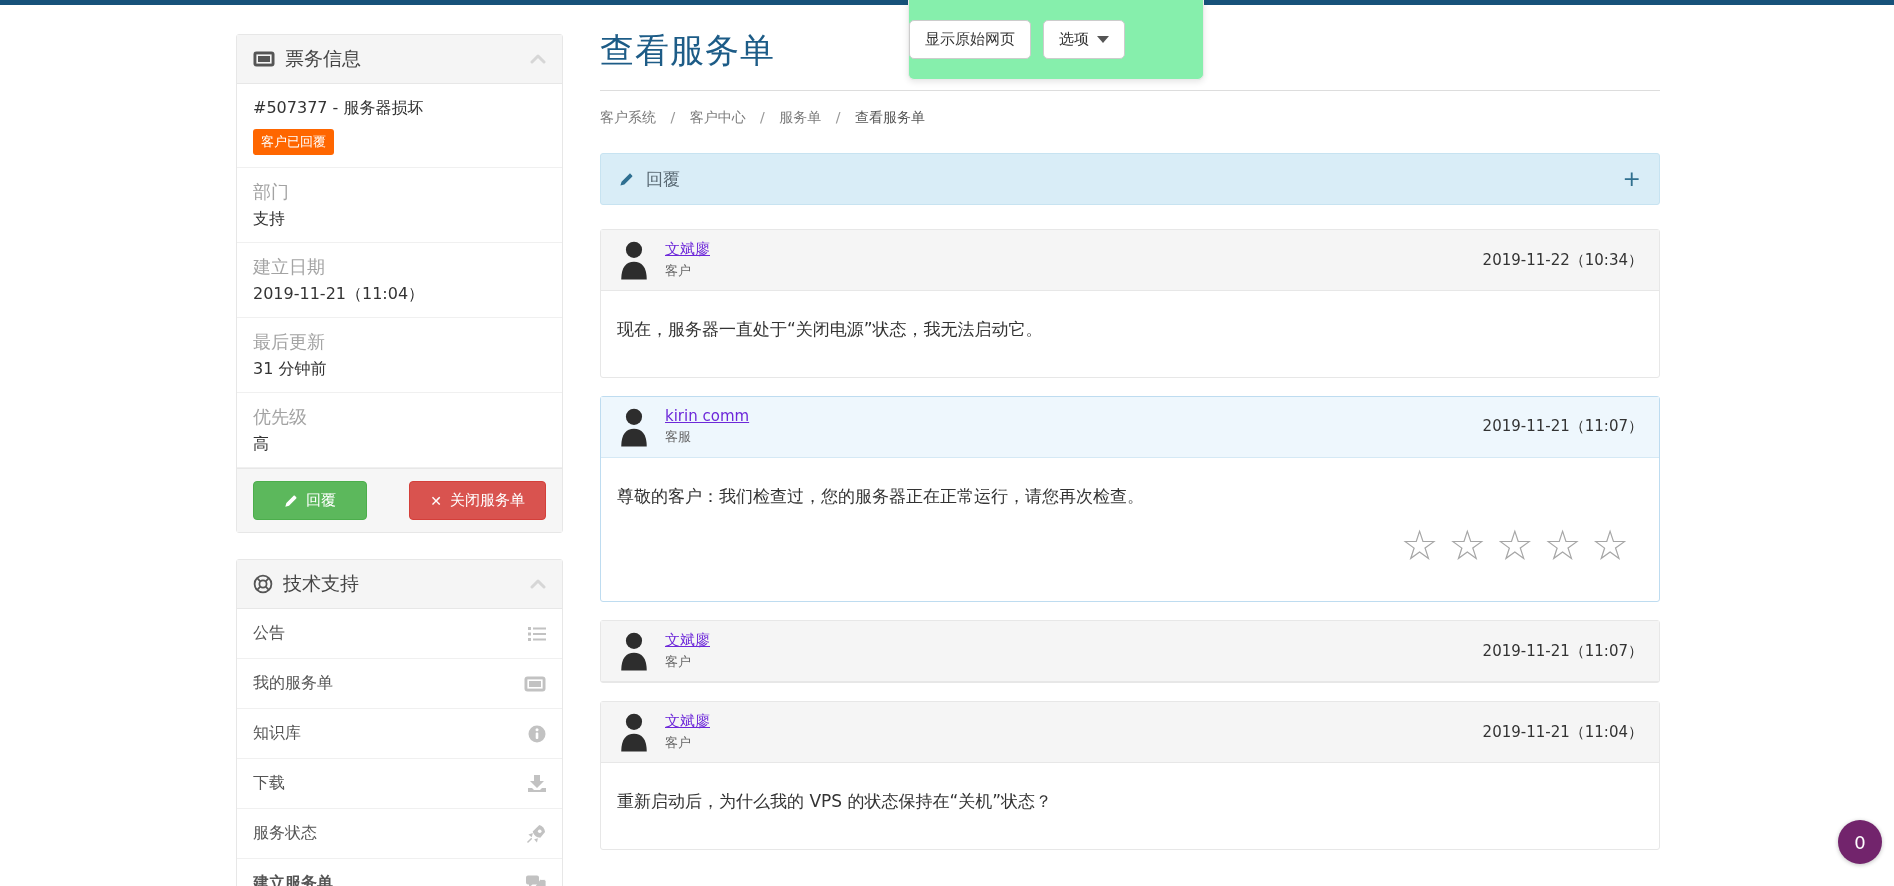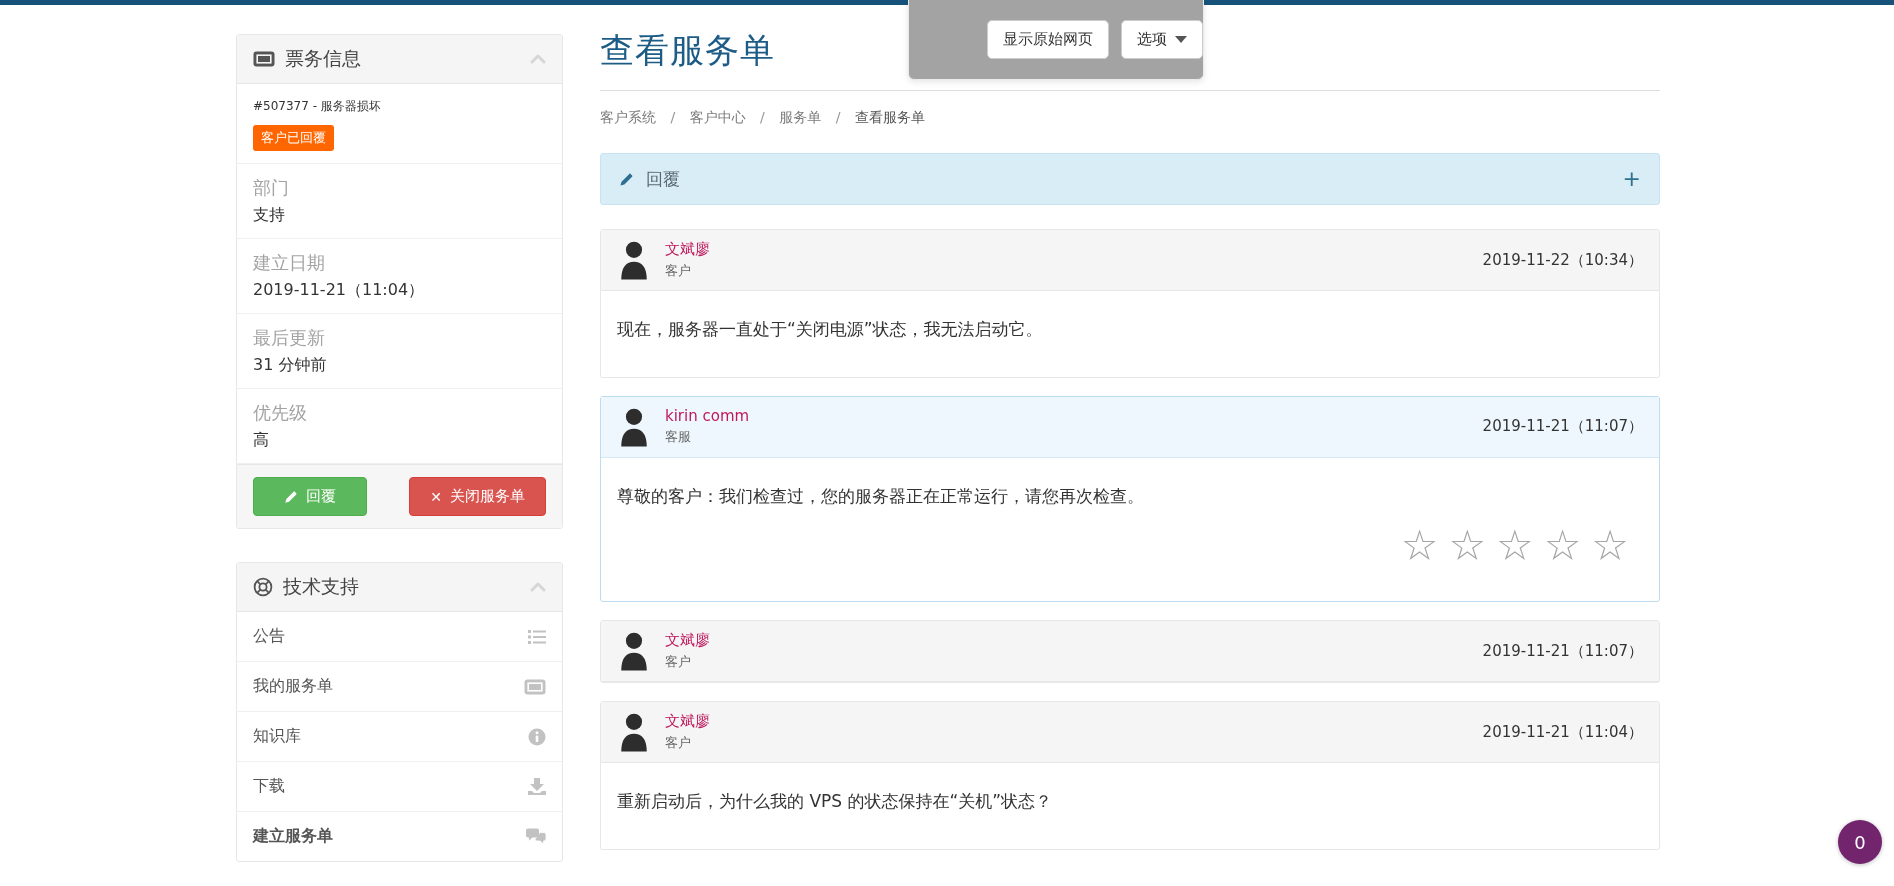--- a/index.html
+++ b/index.html
@@ -10,9 +10,9 @@
 
   
   .overlay-toolbar { position:absolute; left:908px; top:0; width:296px; height:80px;
-    background:#a3a3a3; border:1px solid #eaeaea; border-top:none; border-radius:0 0 6px 6px;
+    background:#86efac; border:1px solid #eaeaea; border-top:none; border-radius:0 0 6px 6px;
     box-shadow:0 2px 6px rgba(0,0,0,.10); z-index:20;
-    display:flex; align-items:center; justify-content:flex-end; gap:12px; }
+    display:flex; align-items:center; justify-content:flex-start; gap:12px; }
   .tb-btn { background:#fff; border:1px solid #ccc; border-radius:5px; padding:9px 15px;
     font-size:15px; color:#333; cursor:pointer; display:inline-flex; align-items:center; gap:8px;
     font-family:inherit; }

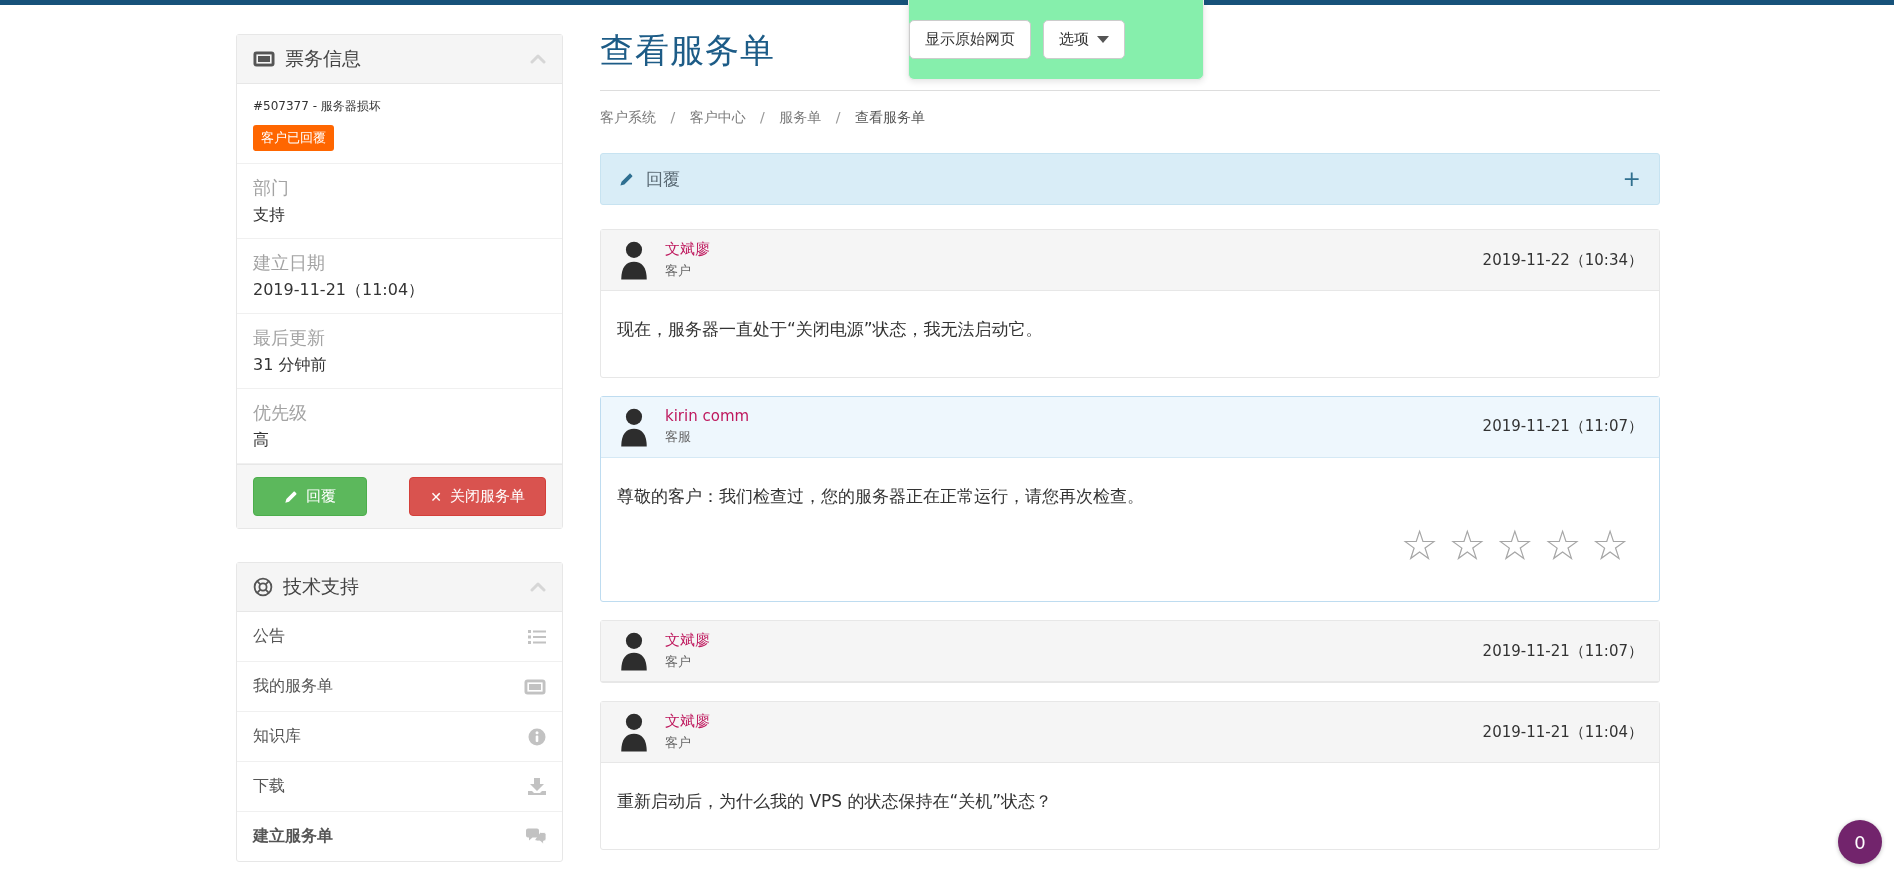--- a/index.html
+++ b/index.html
@@ -21,7 +21,7 @@
 
   
   .sidebar { position:absolute; left:236px; top:34px; width:327px; }
-  .panel { border:1px solid #e7e7e7; border-radius:3px; background:#fff; margin-bottom:33px; }
+  .panel { border:1px solid #e7e7e7; border-radius:3px; background:#fff; margin-bottom:26px; }
   .panel-head { background:#f5f5f5; border-bottom:1px solid #e7e7e7; padding:11px 16px;
     display:flex; align-items:center; font-size:19px; color:#444; }
   .panel-head .hicon { margin-right:10px; color:#555; display:inline-flex; }

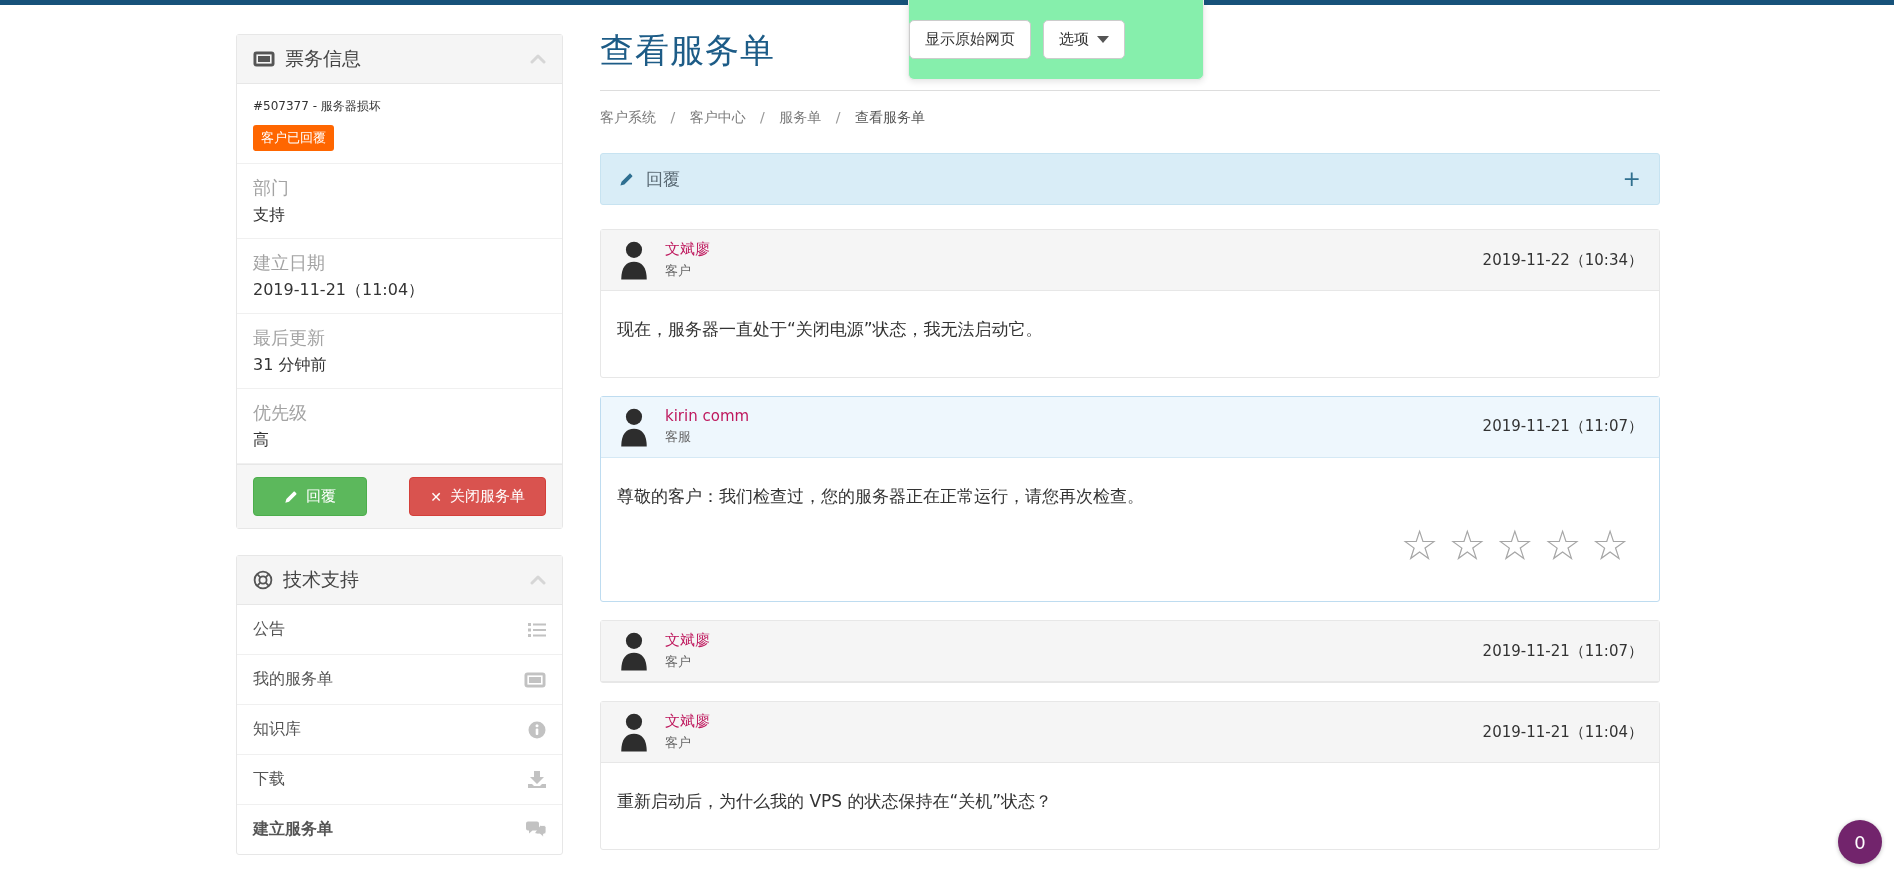--- a/index.html
+++ b/index.html
@@ -30,7 +30,7 @@
   .prow:last-child { border-bottom:none; }
   .flabel { font-size:18px; color:#a3a3a3; margin-bottom:5px; }
   .fvalue { font-size:16px; color:#333; }
-  .ticket-id { font-size:12px; color:#333; padding-top:2px; }
+  .ticket-id { font-size:16px; color:#333; padding-top:2px; }
   .badge { display:inline-block; margin-top:10px; background:#f60; color:#fff; font-size:13px;
     font-weight:normal; padding:4px 8px; border-radius:3px; }
   .panel-foot { background:#f6f6f6; border-top:1px solid #e7e7e7; padding:12px 16px;

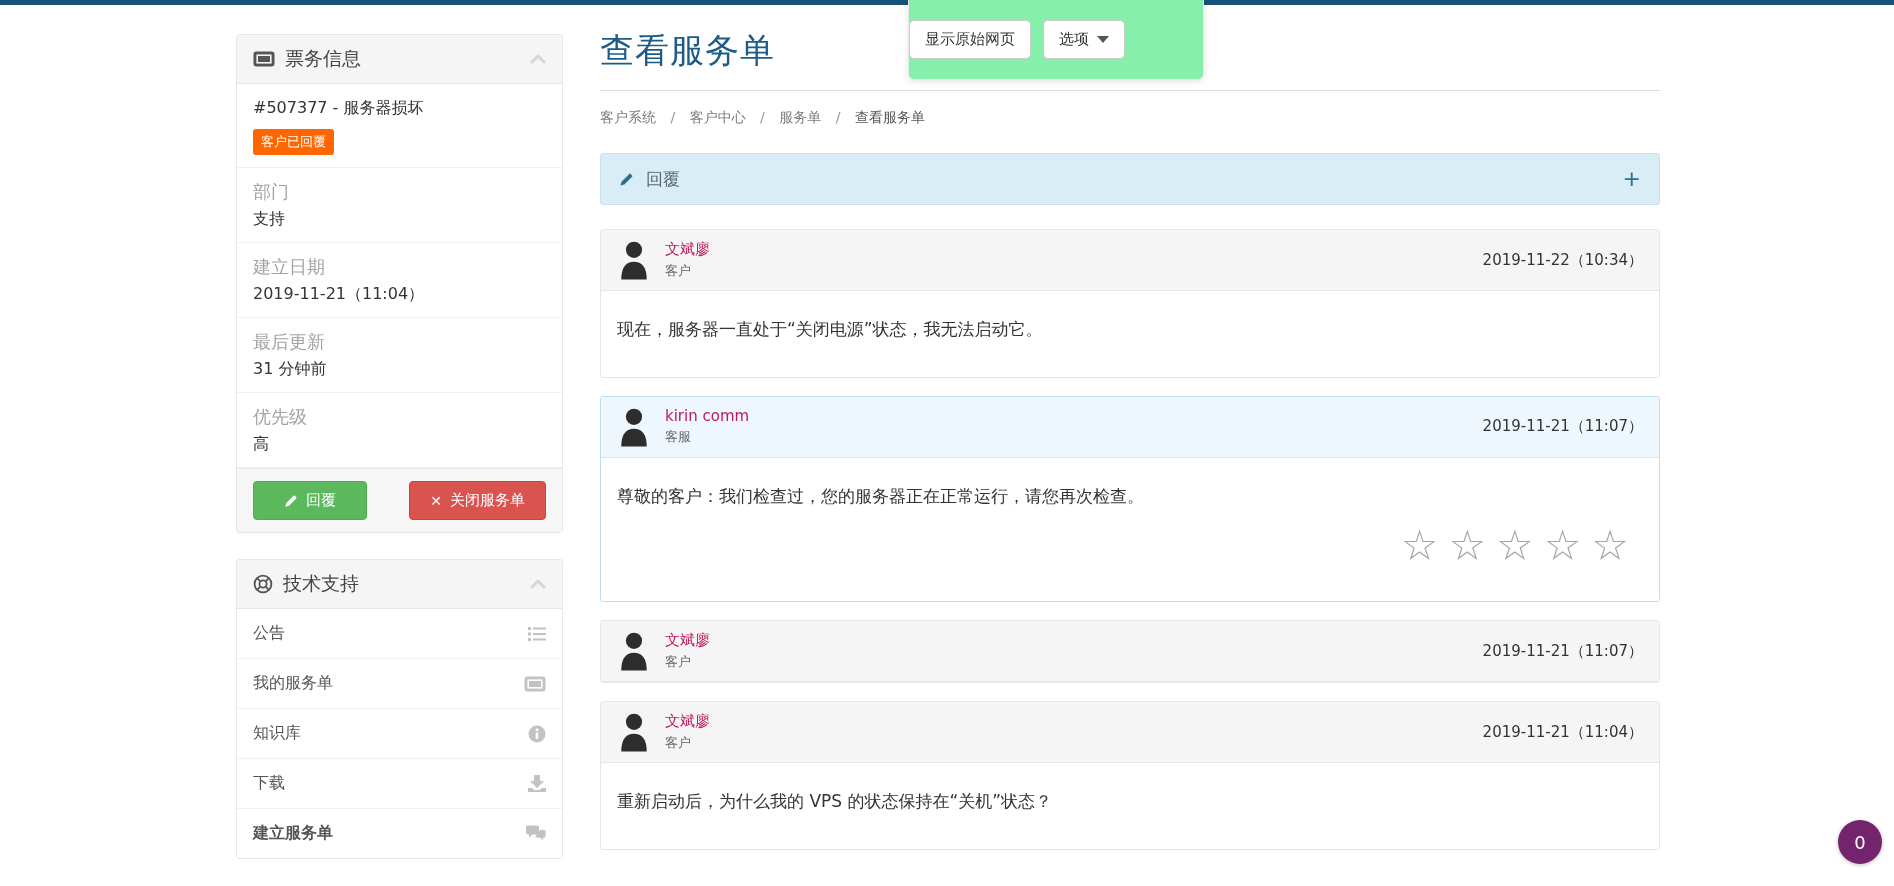--- a/index.html
+++ b/index.html
@@ -66,7 +66,7 @@
     display:flex; align-items:center; }
   .msg.staff .msg-head { background:#eef7fd; border-bottom-color:#d5e9f5; }
   .avatar { width:34px; height:40px; margin-right:14px; flex:0 0 auto; }
-  .who .name { font-size:15px; color:#be185d; margin-bottom:3px; }
+  .who .name { font-size:15px; color:#6d28d9; margin-bottom:3px;text-decoration:underline; }
   .who .role { font-size:13px; color:#666; }
   .msg-date { margin-left:auto; font-size:15px; color:#333; }
   .msg-body { padding:26px 16px 34px; font-size:17px; color:#333; line-height:1.5; }

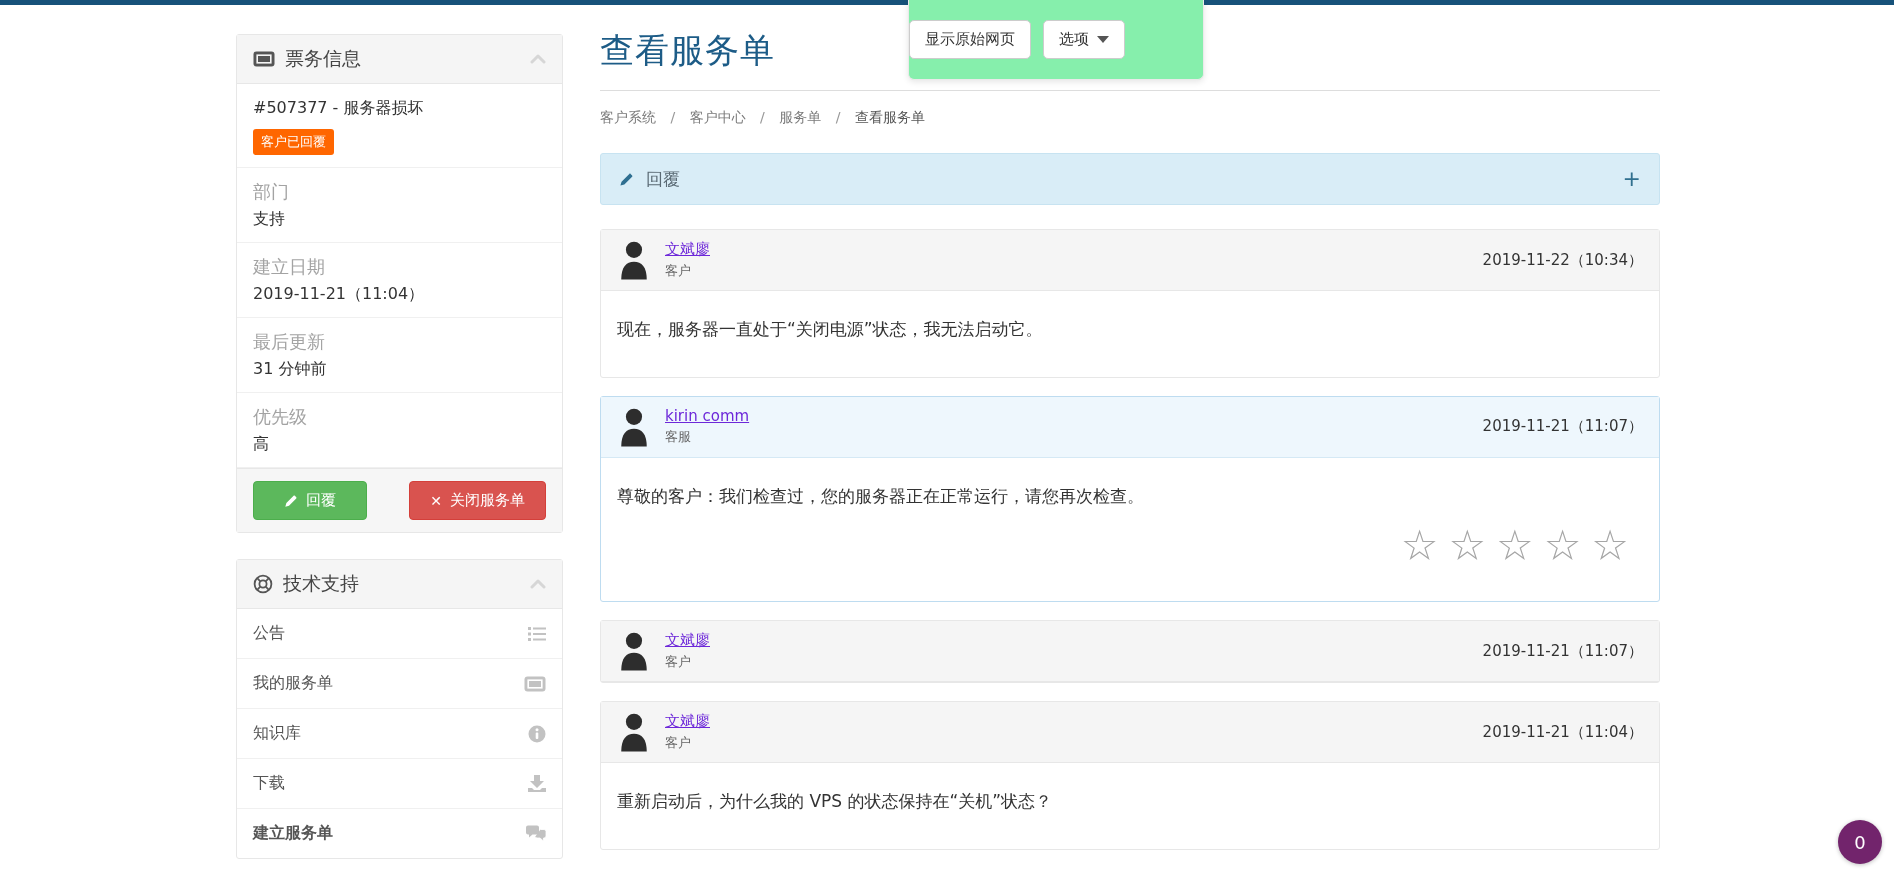--- a/index.html
+++ b/index.html
@@ -213,6 +213,18 @@
       </span>
     </div>
     <div class="menu-item">
+      <span>服务状态</span>
+      <span class="micon">
+        <svg width="19" height="19" viewBox="0 0 20 20">
+            <path d="M13 1 C16.5 2 18.5 4.5 19 8.5 L14 14.5 C10 14.5 7 12 6 8 Z" fill="currentColor"></path>
+            <circle cx="13.4" cy="7.6" r="1.9" fill="#fff"></circle>
+            <path d="M6.2 9.5 L1.5 11 5 14 Z" fill="currentColor"></path>
+            <path d="M11.5 15 L10.5 19.5 7.5 16 Z" fill="currentColor"></path>
+            <path d="M4.5 15.5 L1 19" stroke="currentColor" stroke-width="1.6" stroke-linecap="round"></path>
+          </svg>
+      </span>
+    </div>
+    <div class="menu-item">
       <span>建立服务单</span>
       <span class="micon">
         <svg width="20" height="17" viewBox="0 0 20 17">

